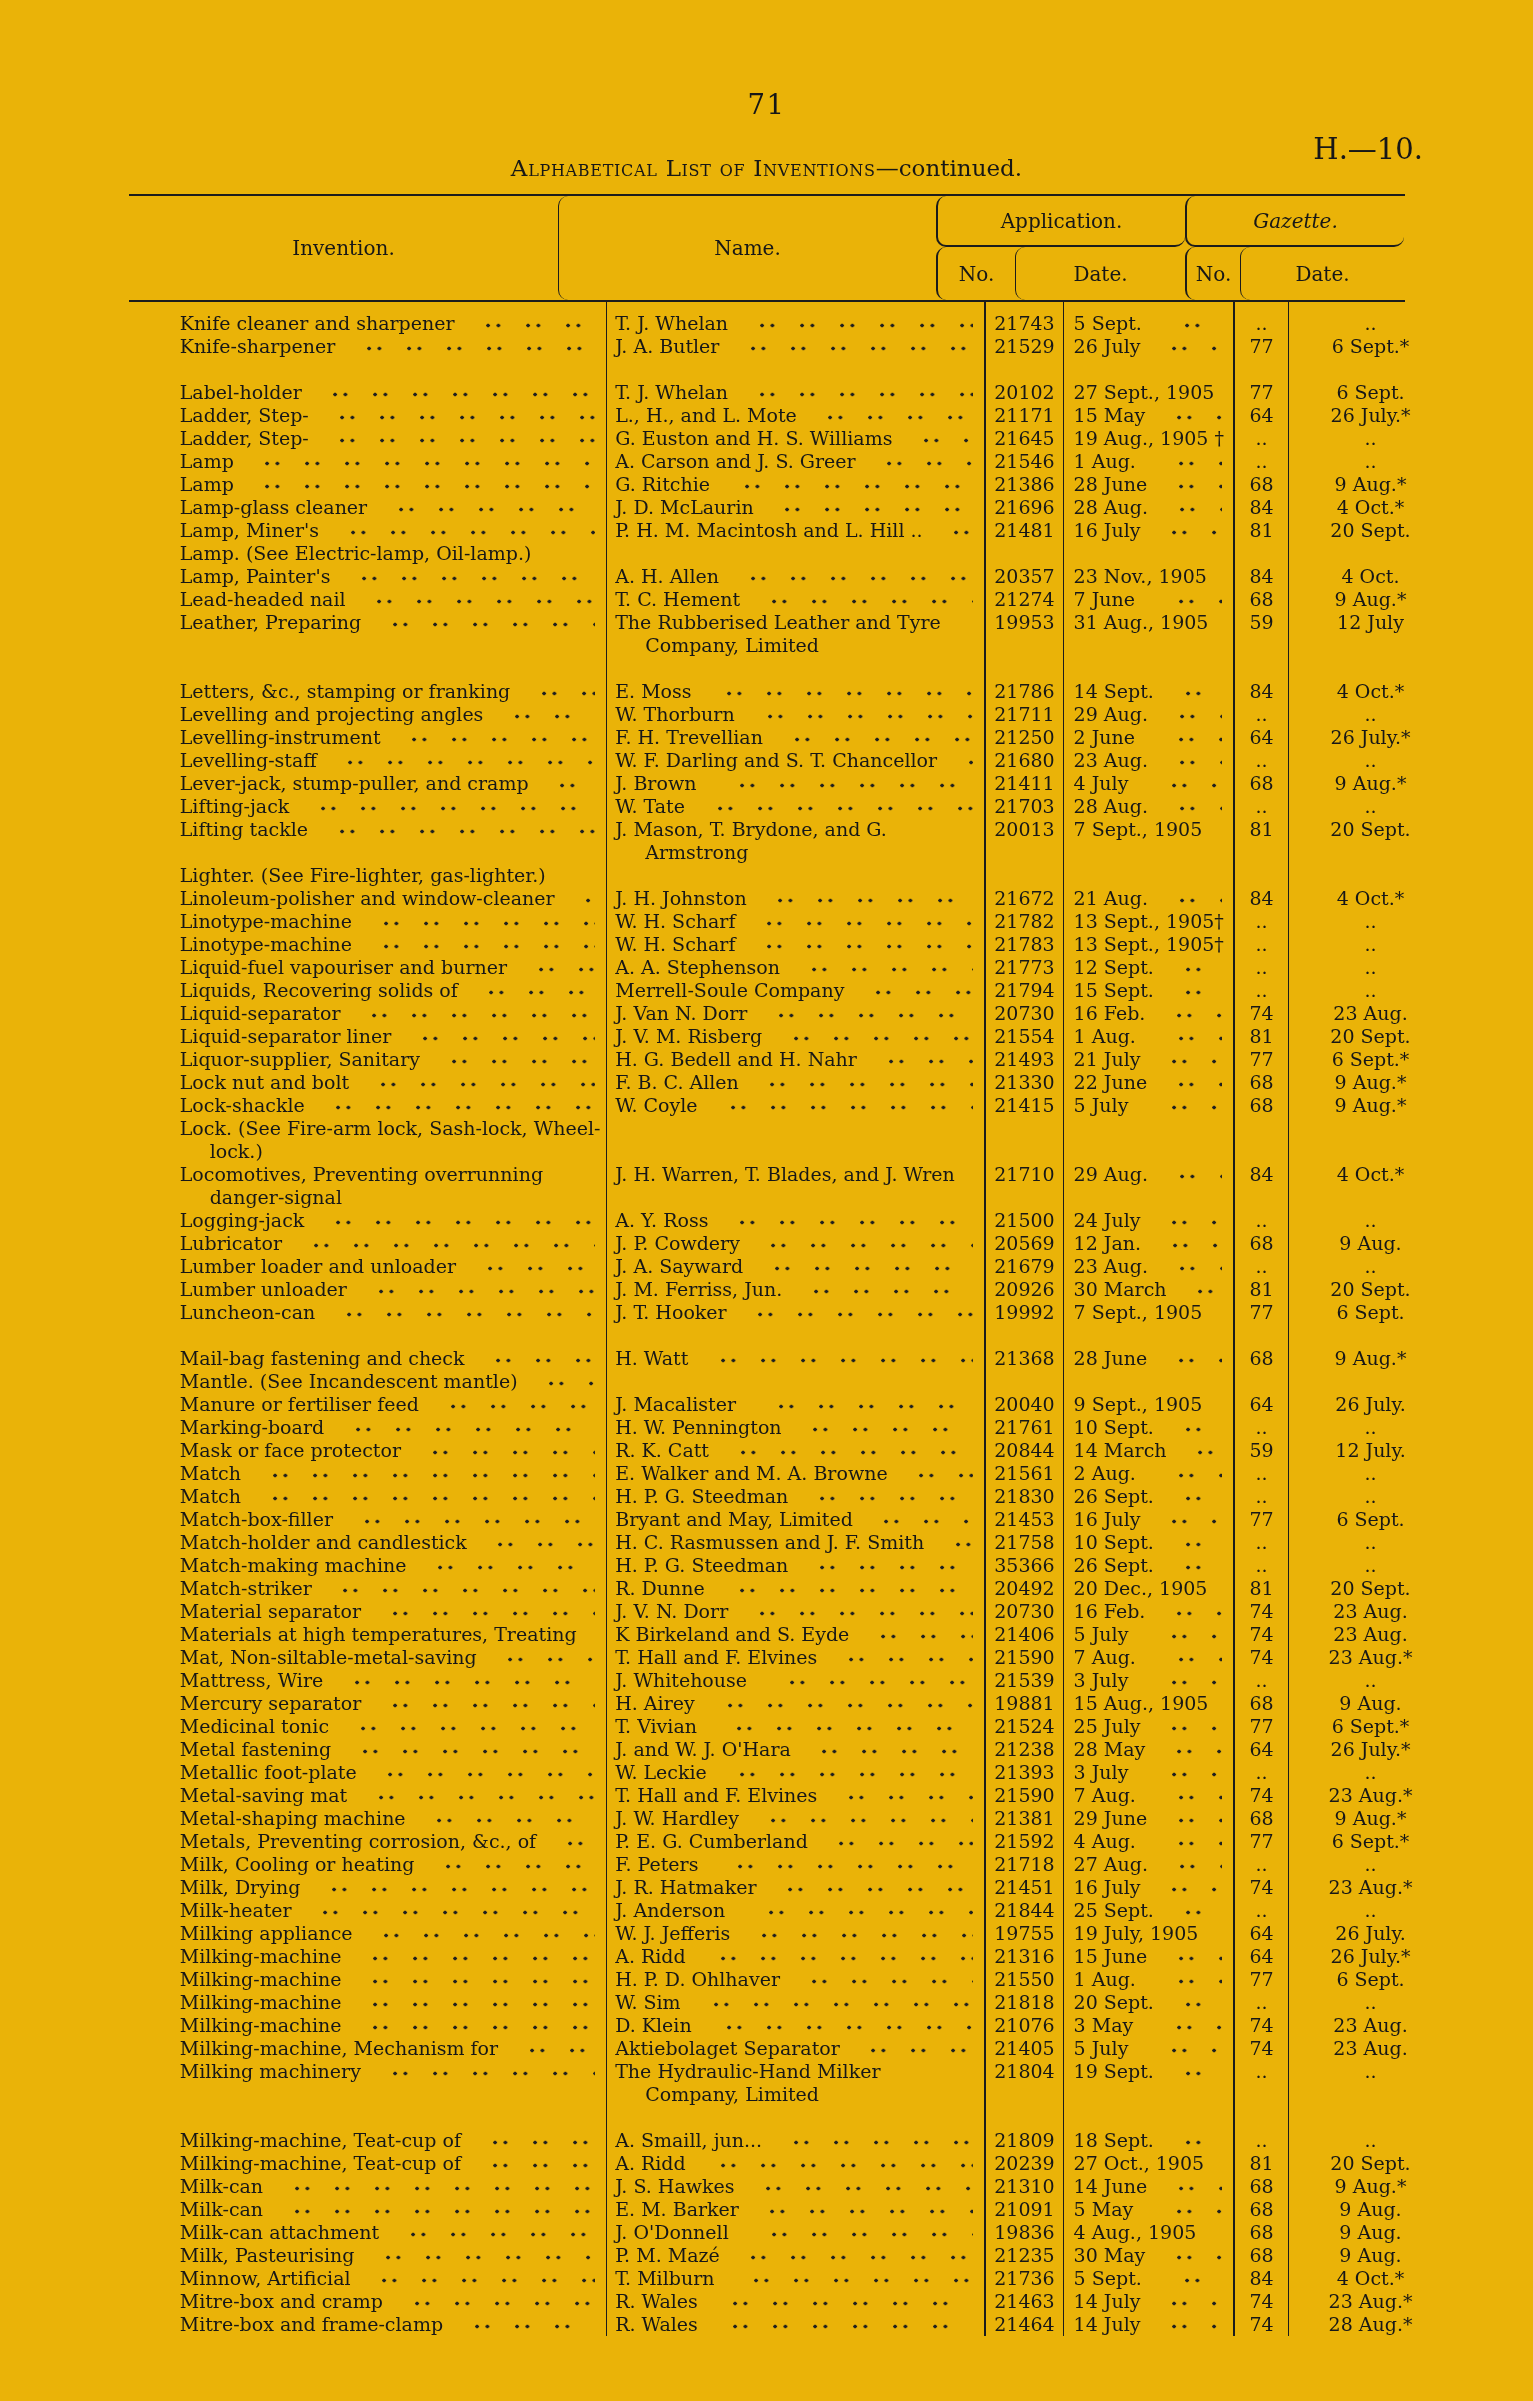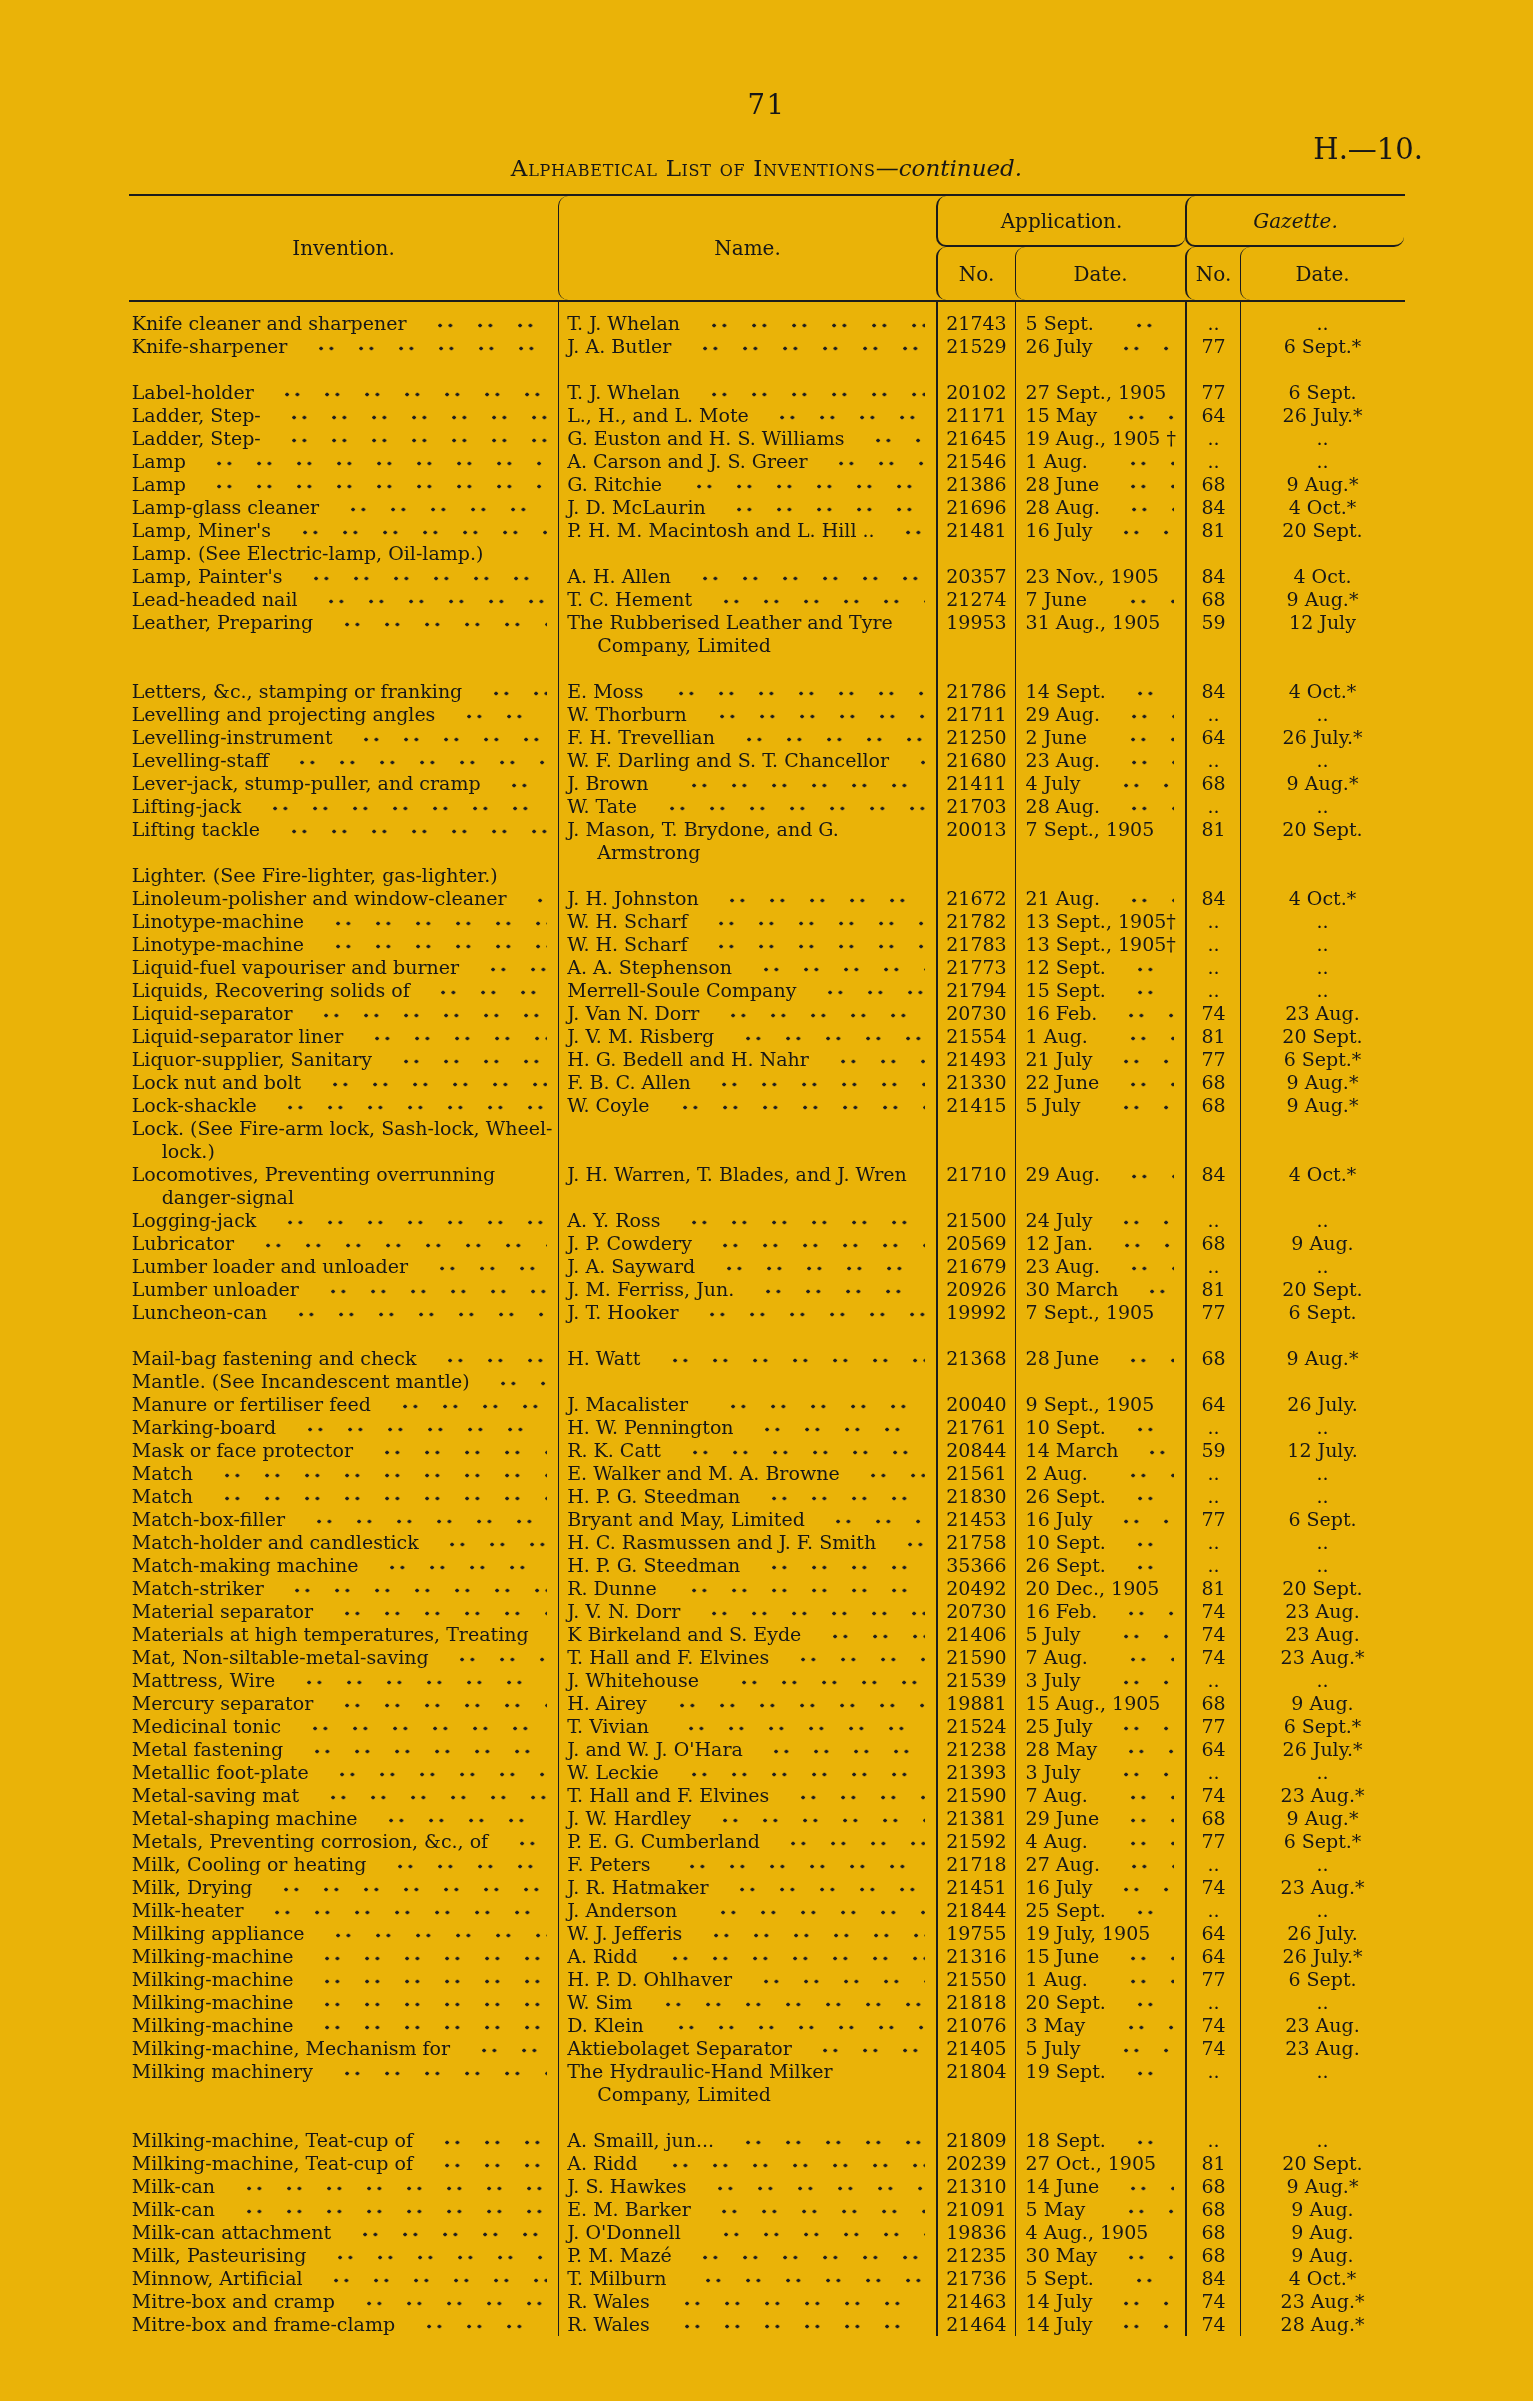--- a/index.html
+++ b/index.html
@@ -10,7 +10,7 @@
   .doc-ref{position:absolute;top:84px;right:110px;font-size:29px;margin-top:48px;}
   .list-title{position:absolute;top:155px;left:0;width:100%;text-align:center;font-size:23px;}
   .list-title .sc{font-variant:small-caps;letter-spacing:0.7px;}
-  .list-title .cont{font-style:italic;}
+  .list-title .cont{}
 
   .tbl{position:absolute;left:129px;top:194px;width:1276px;}
   .grid{display:grid;grid-template-columns:429px 378px 79px 170px 55px 164px;}

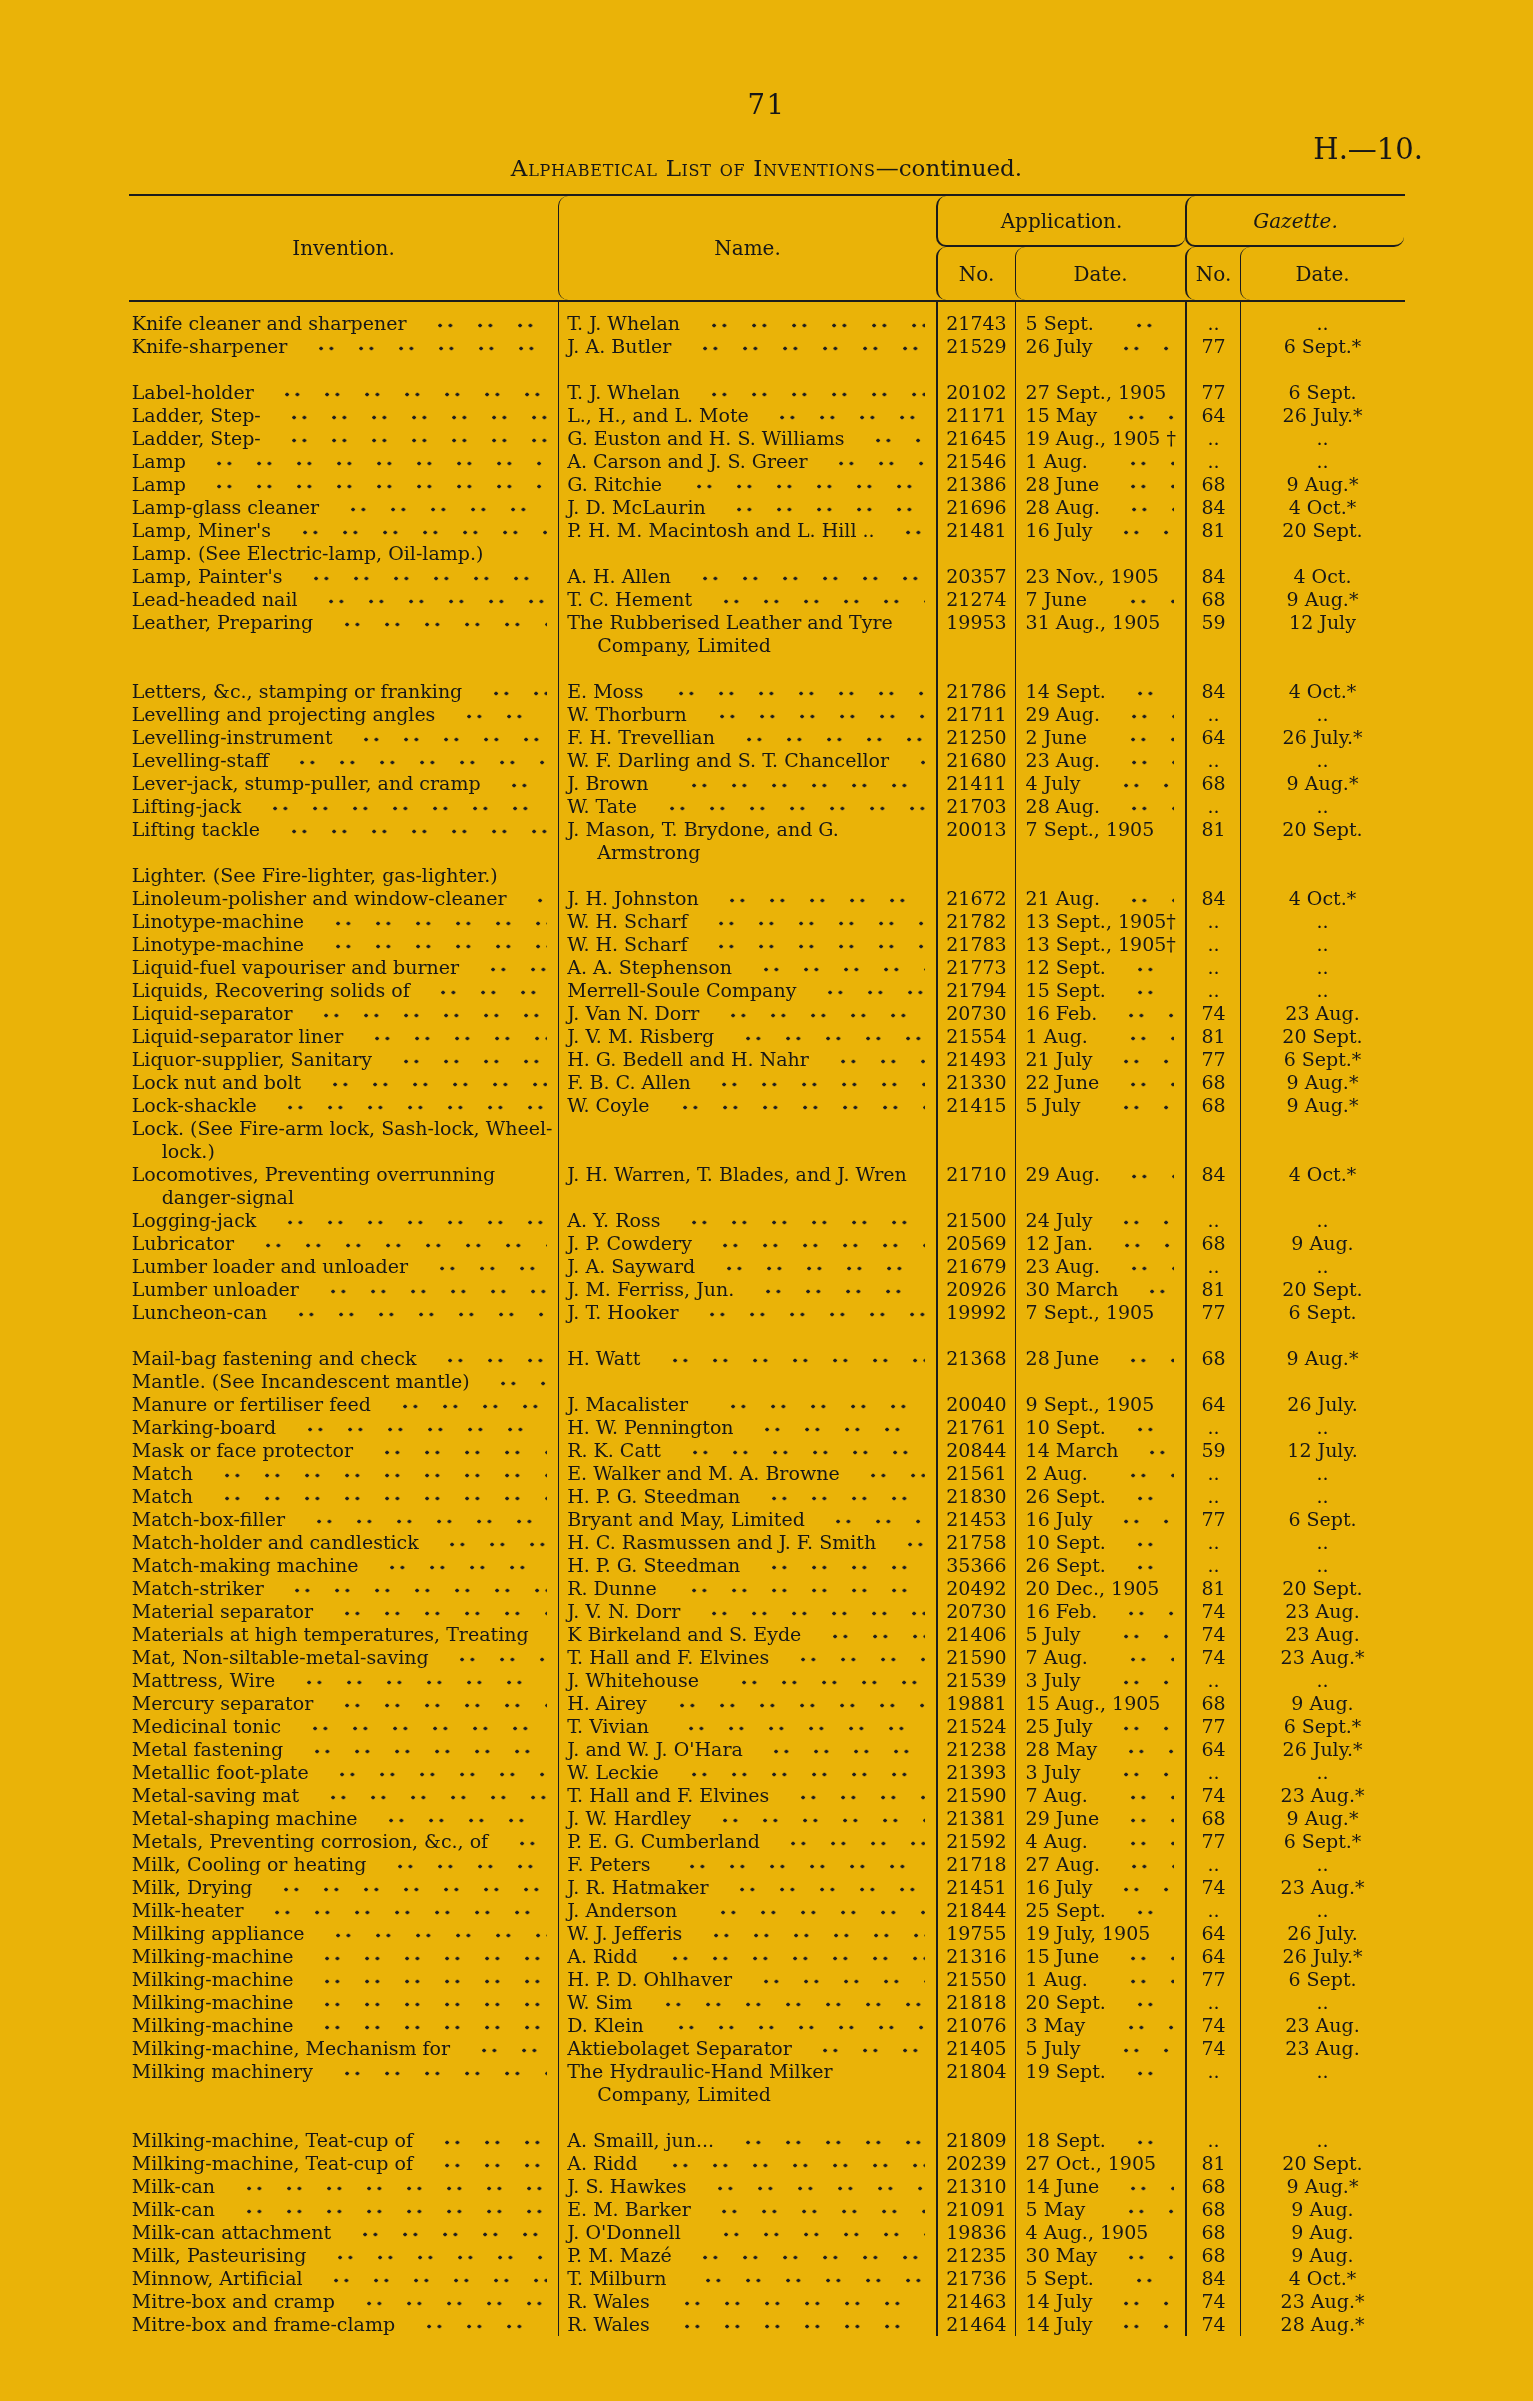--- a/index.html
+++ b/index.html
@@ -24,7 +24,7 @@
   .h-sub.bl{border-left:1.4px solid #1c1c1c;}
   .h-sub.bl3{border-left:2.1px solid #1c1c1c;}
 
-  .tbody{font-size:19px;line-height:23px;}
+  .tbody{font-size:19px;line-height:23px;margin-left:48px;}
   .row{min-height:23px;}
   .row:first-child .cell{padding-top:9.6px;}
   .spacer{height:23px;}

